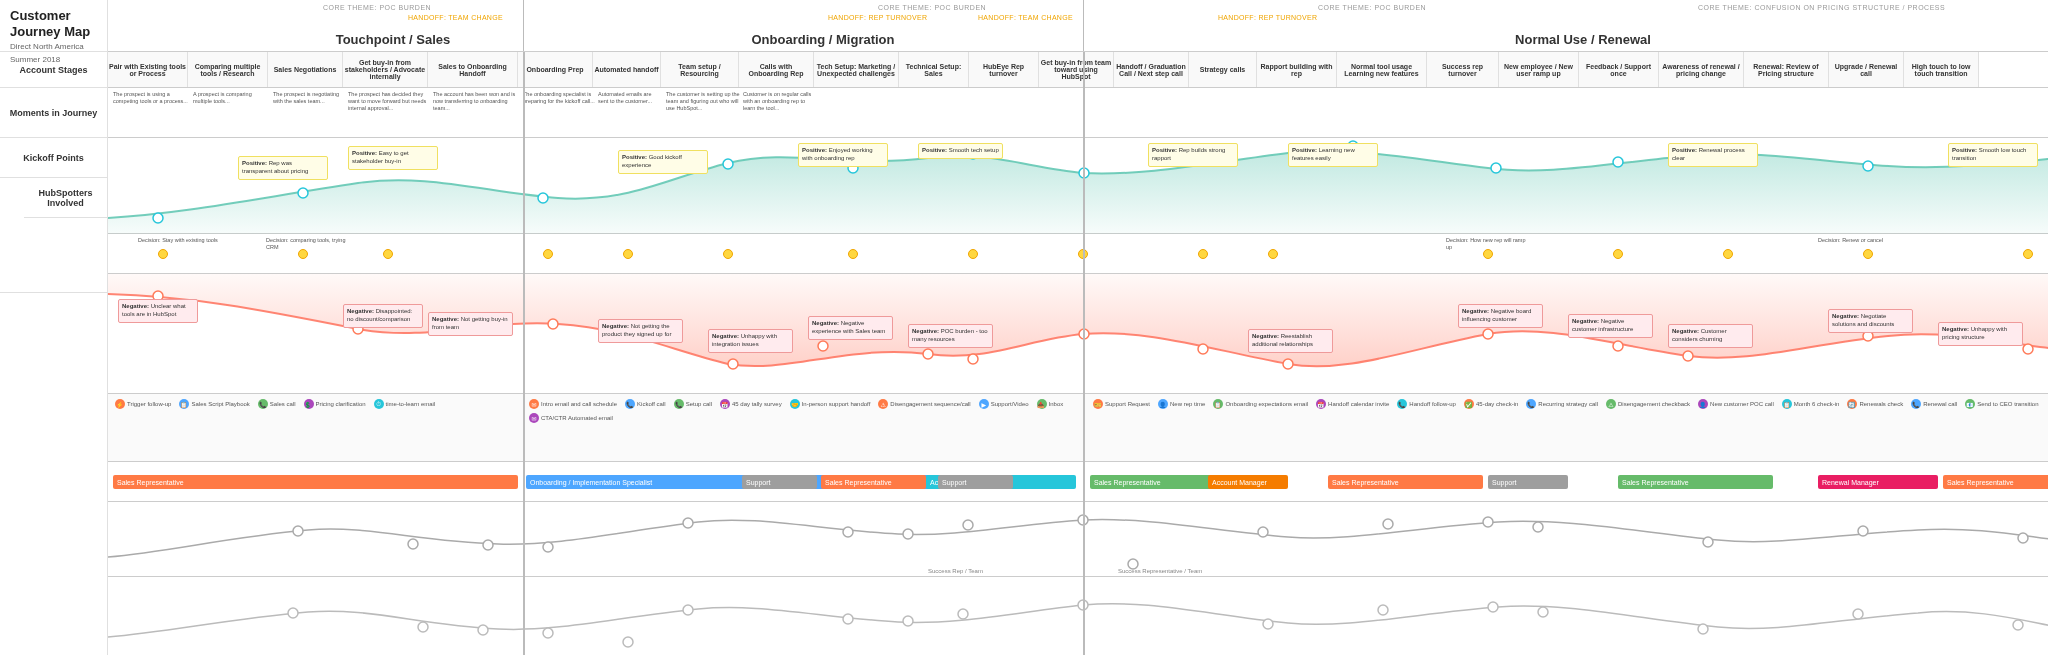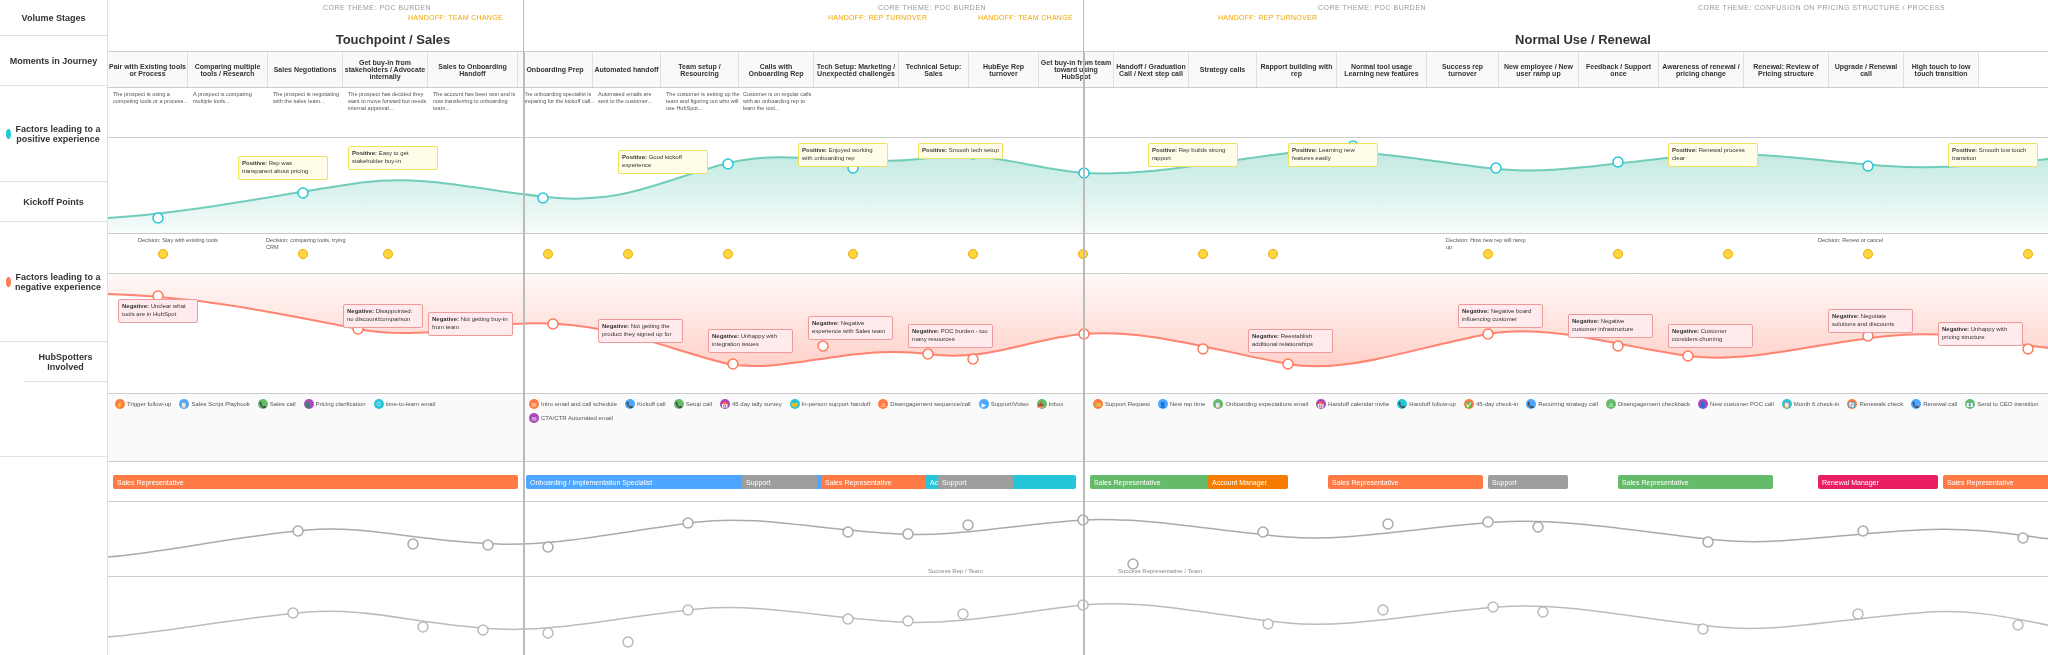--- a/index.html
+++ b/index.html
@@ -210,6 +210,11 @@
 <div class="page-container">
 
   <div class="sidebar">
+    <div class="sidebar-header">
+      <div class="sidebar-title">Customer Journey Map</div>
+      <div class="sidebar-subtitle">Direct North America</div>
+      <div class="sidebar-subtitle">Summer 2018</div>
+    </div>
     <div class="sidebar-row journey-stages">
       <span>Volume Stages</span>
     </div>

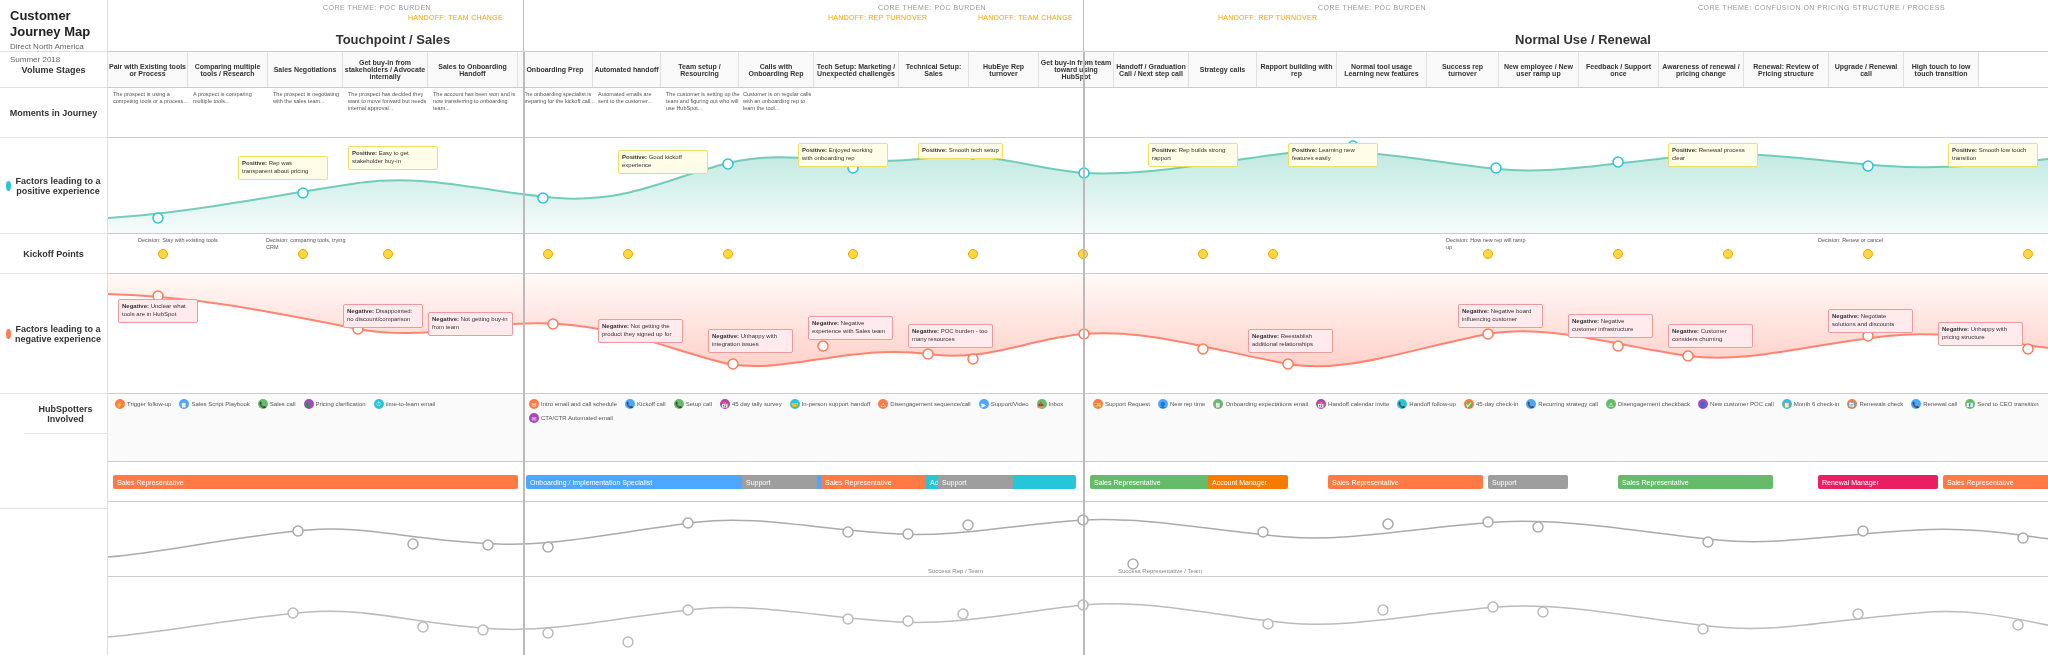--- a/index.html
+++ b/index.html
@@ -254,6 +254,7 @@
         <span class="handoff-tag" style="left:1110px;">HANDOFF: REP TURNOVER</span>
 
         <div style="position:absolute;bottom:4px;left:120px;font-size:13px;font-weight:bold;color:#333;width:330px;text-align:center;">Touchpoint / Sales</div>
+        <div style="position:absolute;bottom:4px;left:450px;font-size:13px;font-weight:bold;color:#333;width:530px;text-align:center;">Onboarding / Migration</div>
         <div style="position:absolute;bottom:4px;left:1000px;font-size:13px;font-weight:bold;color:#333;width:950px;text-align:center;">Normal Use / Renewal</div>
 
         <div class="section-divider" style="left:415px;top:0;bottom:0;"></div>

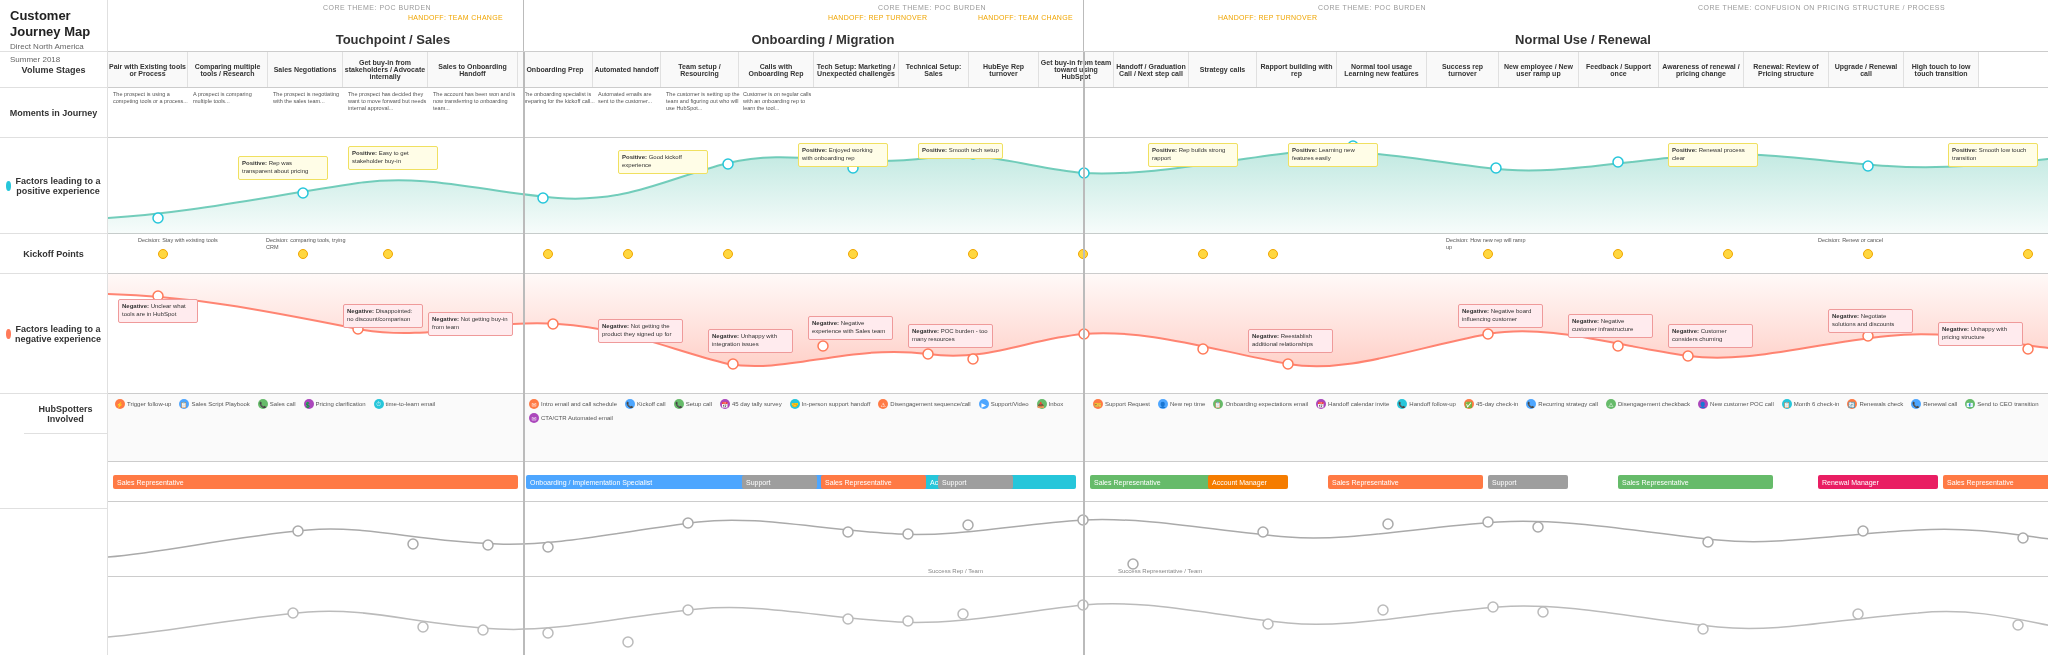--- a/index.html
+++ b/index.html
@@ -216,7 +216,7 @@
       <div class="sidebar-subtitle">Summer 2018</div>
     </div>
     <div class="sidebar-row journey-stages">
-      <span>Volume Stages</span>
+      <span>Account Stages</span>
     </div>
     <div class="sidebar-row moments">
       <span>Moments in Journey</span>

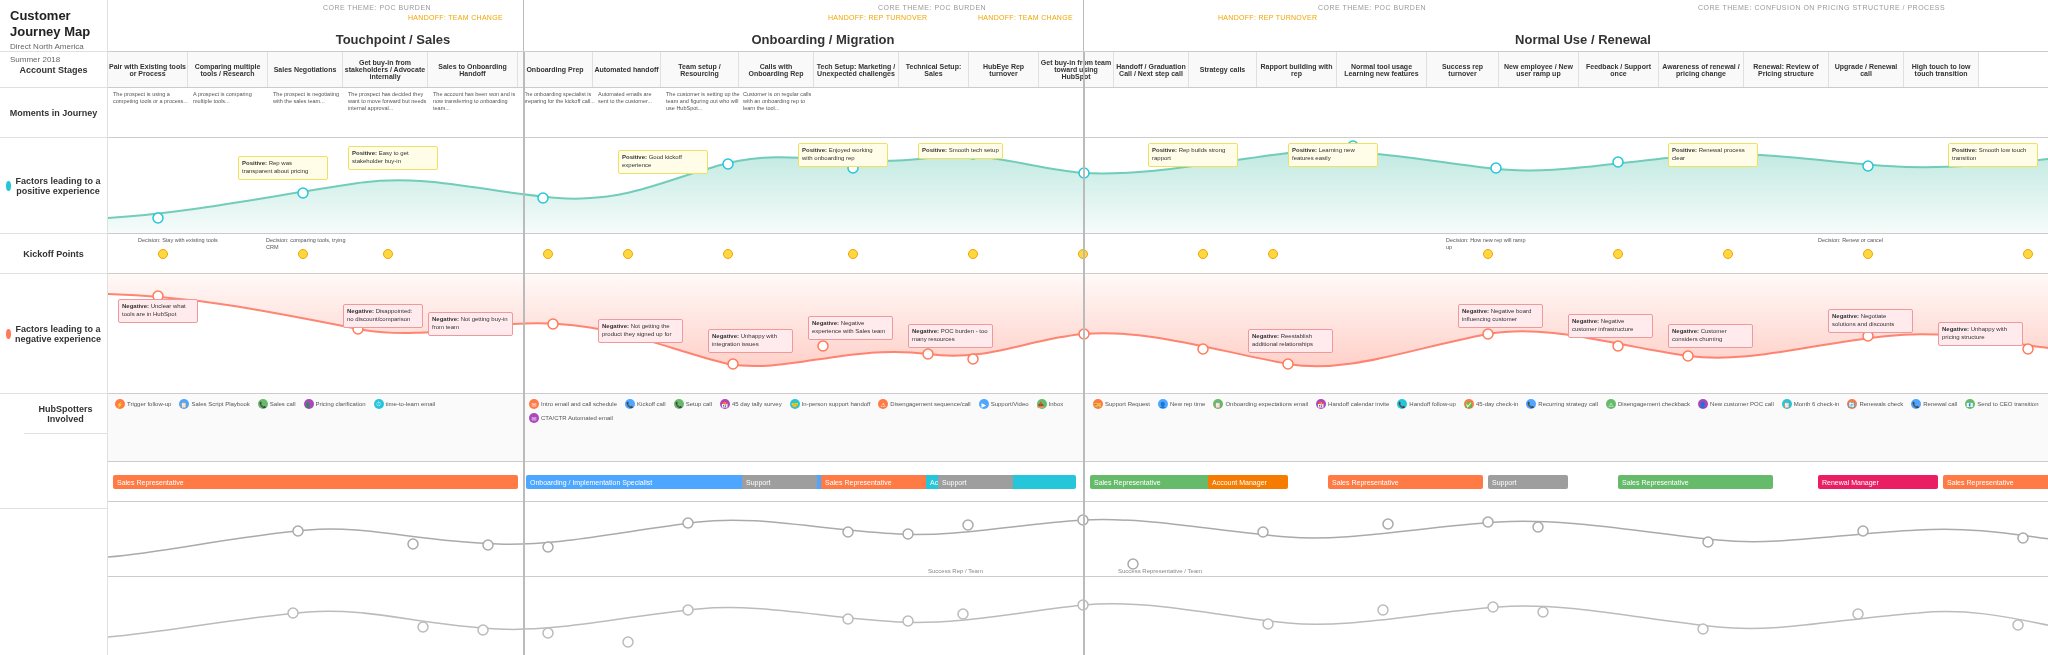--- a/index.html
+++ b/index.html
@@ -220,10 +220,6 @@
     </div>
     <div class="sidebar-row moments">
       <span>Moments in Journey</span>
-    </div>
-    <div class="sidebar-row positive">
-      <span class="dot-indicator" style="background:#26c6da;vertical-align:middle;"></span>
-      <span>Factors leading to a positive experience</span>
     </div>
     <div class="sidebar-row decision">
       <span>Kickoff Points</span>

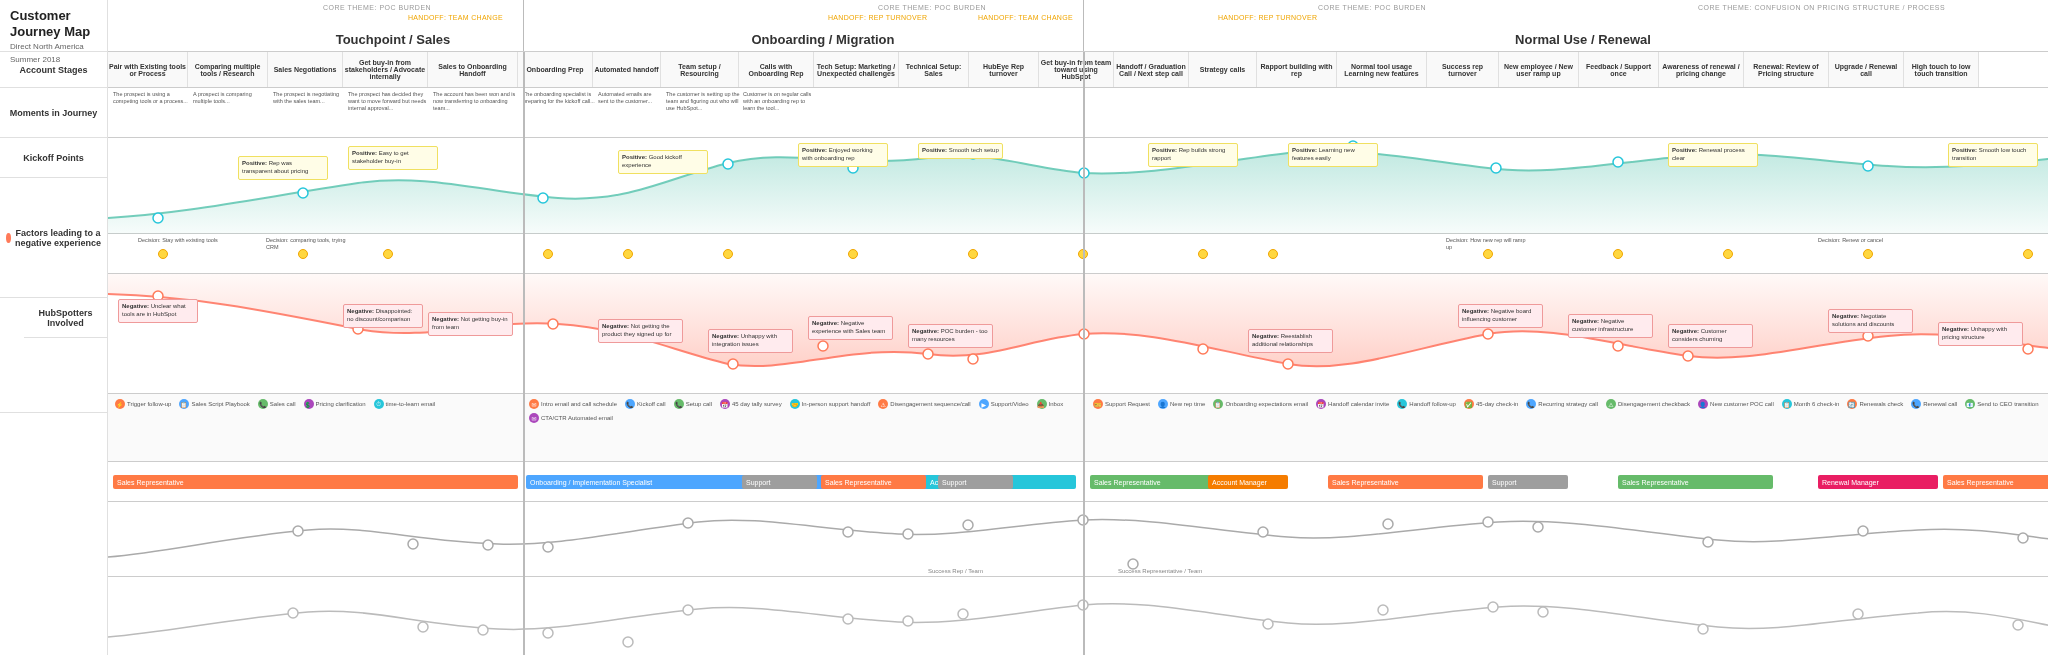--- a/index.html
+++ b/index.html
@@ -223,10 +223,6 @@
     </div>
     <div class="sidebar-row decision">
       <span>Kickoff Points</span>
-    </div>
-    <div class="sidebar-row negative">
-      <span class="dot-indicator" style="background:#ff7a59;vertical-align:middle;"></span>
-      <span>Factors leading to a negative experience</span>
     </div>
     <div class="sidebar-row hubspotters">
       <span>HubSpotters Involved</span>

